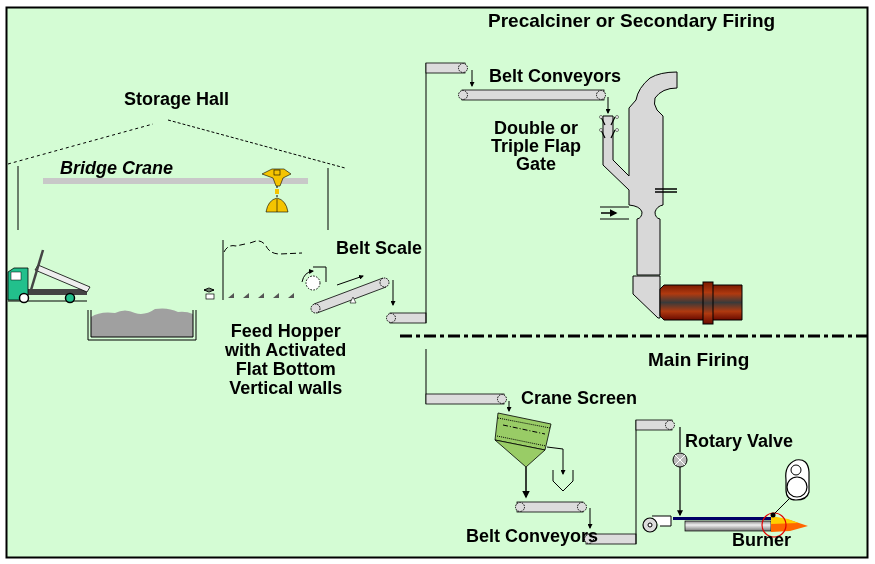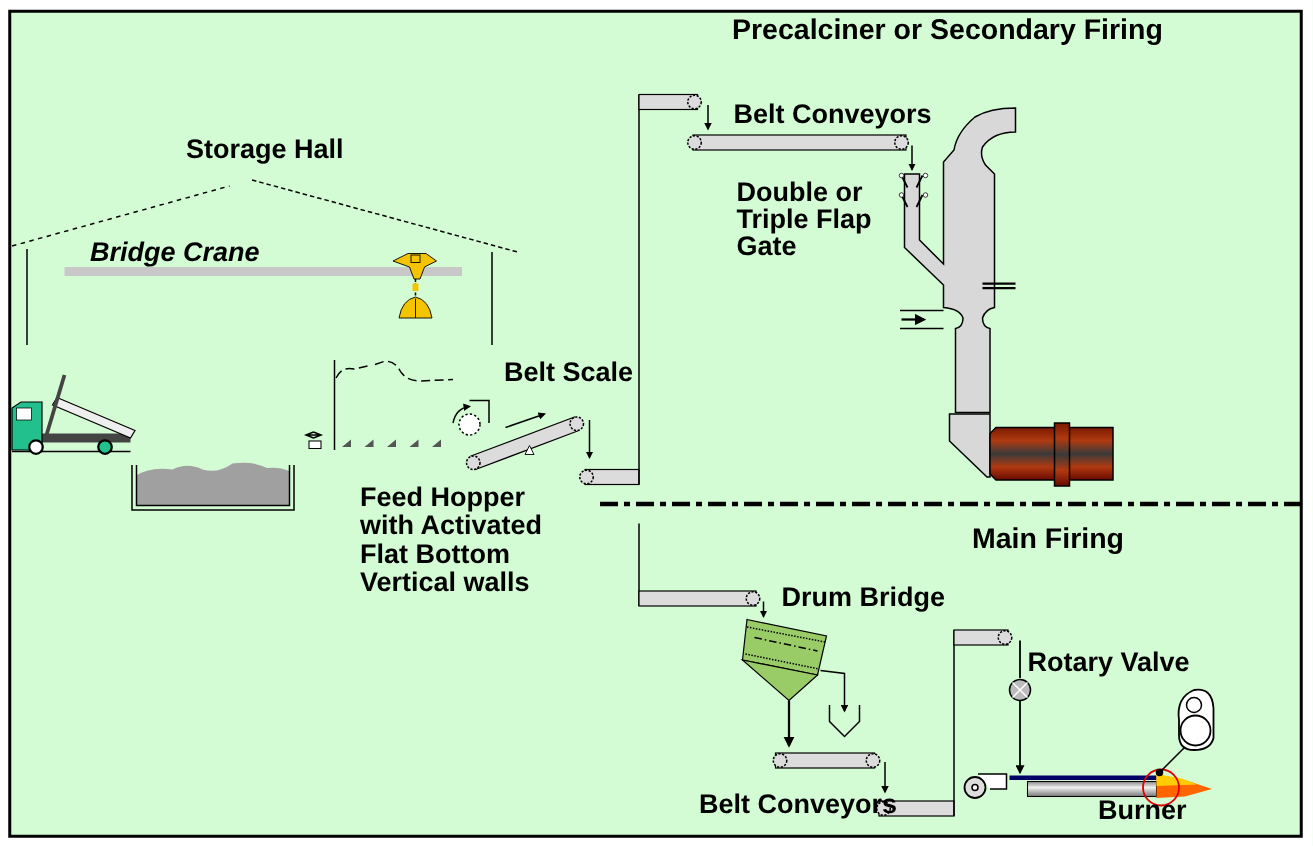--- a/index.html
+++ b/index.html
@@ -5,7 +5,7 @@
   html, body { margin: 0; padding: 0; background: #ffffff; }
   body { width: 875px; height: 564px; position: relative; overflow: hidden; font-family: "Liberation Sans", sans-serif; }
   #canvas { position: absolute; left: 0; top: 0; }
-  .lbl { position: absolute; font-family: "Liberation Sans", sans-serif; font-weight: bold; color: #000; white-space: nowrap; line-height: 1.15; }
+  .lbl { position: absolute; font-family: "Liberation Sans", sans-serif; font-weight: bold; color: #000; white-space: nowrap; line-height: 1.15; text-align: center; }
   .lbl14 { font-size: 18px; }
   .lbl18 { font-size: 19px; }
   .multi { white-space: pre-line; }

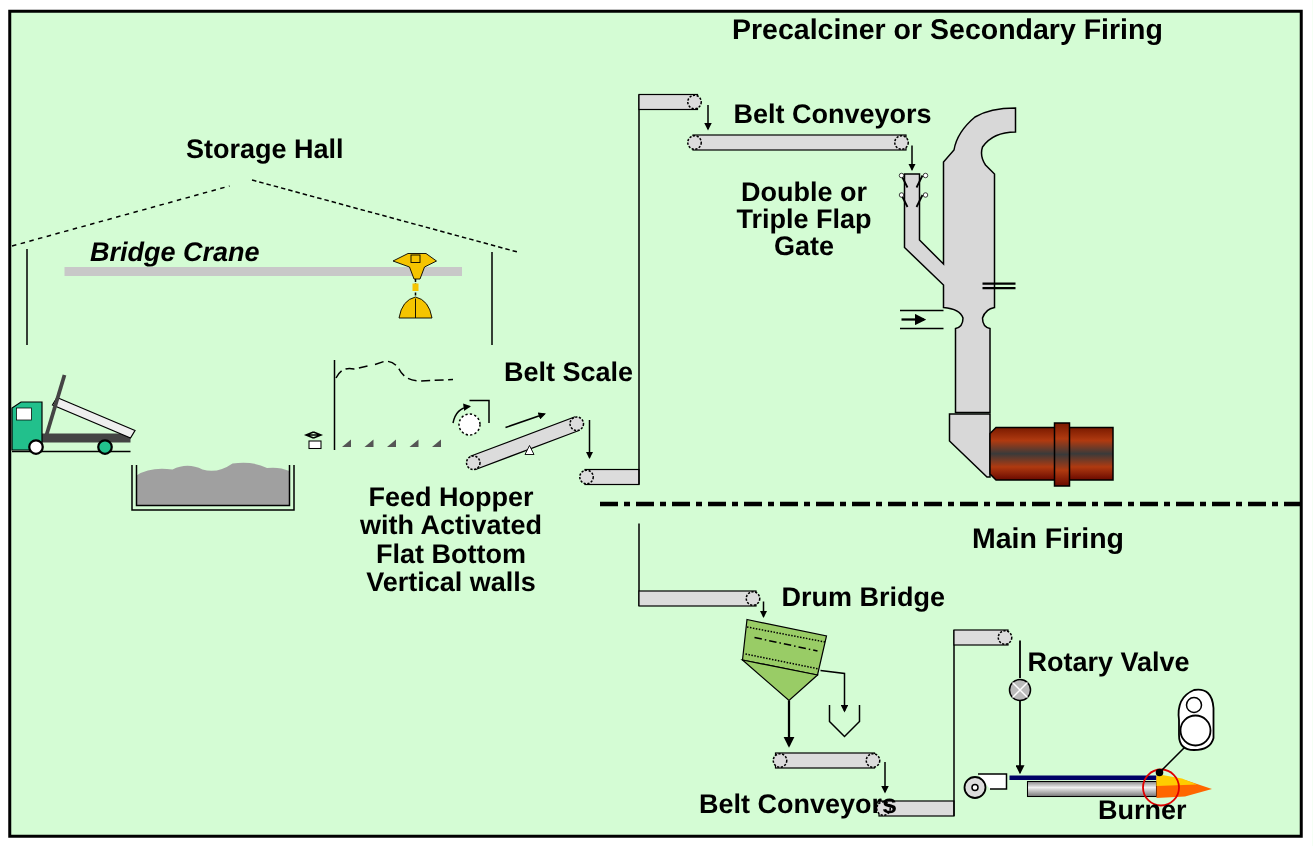--- a/index.html
+++ b/index.html
@@ -196,7 +196,7 @@
 <div class="lbl lbl14" style="left:124px; top:89px;">Storage Hall</div>
 <div class="lbl lbl14" style="left:60px; top:158px;font-style:italic;">Bridge Crane</div>
 <div class="lbl lbl14" style="left:336px; top:238px;">Belt Scale</div>
-<div class="lbl lbl14 multi" style="left:240px; top:322px; line-height:19px;">Feed Hopper
+<div class="lbl lbl14 multi" style="left:225px; top:322px; line-height:19px;">Feed Hopper
 with Activated
 Flat Bottom
 Vertical walls</div>

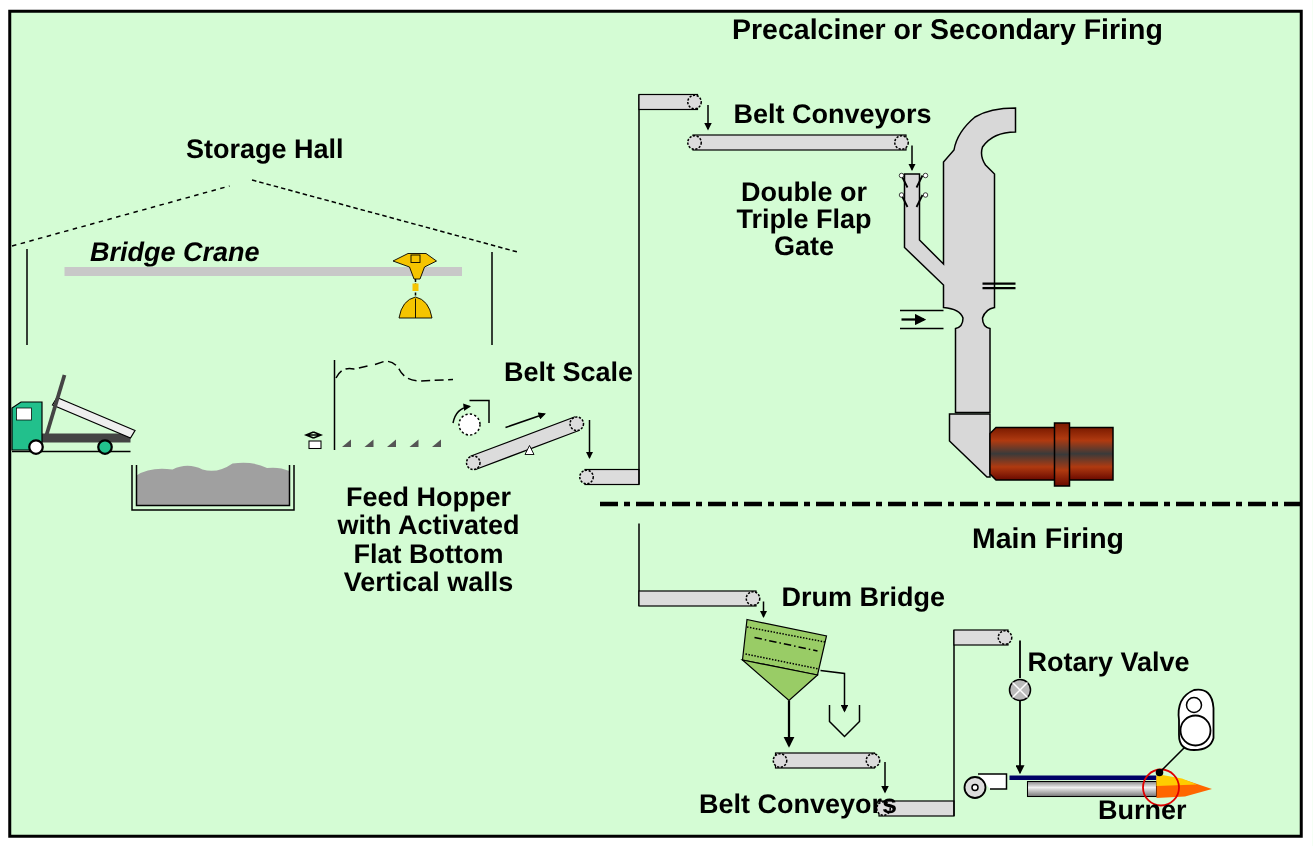--- a/index.html
+++ b/index.html
@@ -204,7 +204,7 @@
 <div class="lbl lbl14 multi" style="left:491px; top:119px; line-height:18px;">Double or
 Triple Flap
 Gate</div>
-<div class="lbl lbl14" style="left:521px; top:388px;">Drum Bridge</div>
+<div class="lbl lbl14" style="left:521px; top:388px;">Crane Screen</div>
 <div class="lbl lbl14" style="left:685px; top:431px;">Rotary Valve</div>
 <div class="lbl lbl14" style="left:466px; top:526px;">Belt Conveyors</div>
 <div class="lbl lbl14" style="left:732px; top:530px;">Burner</div>

